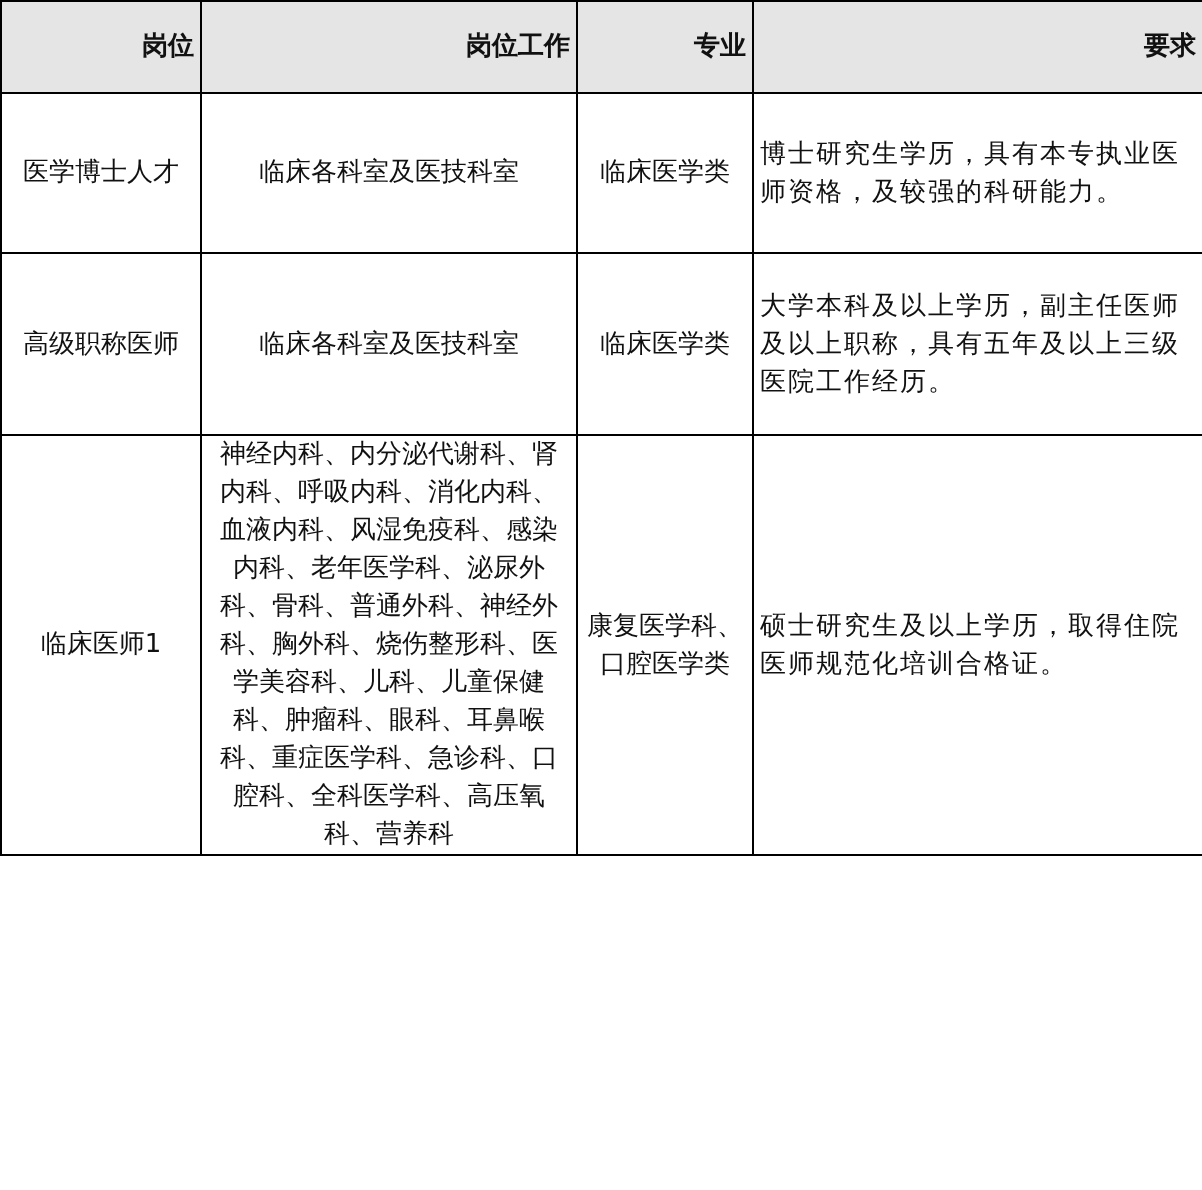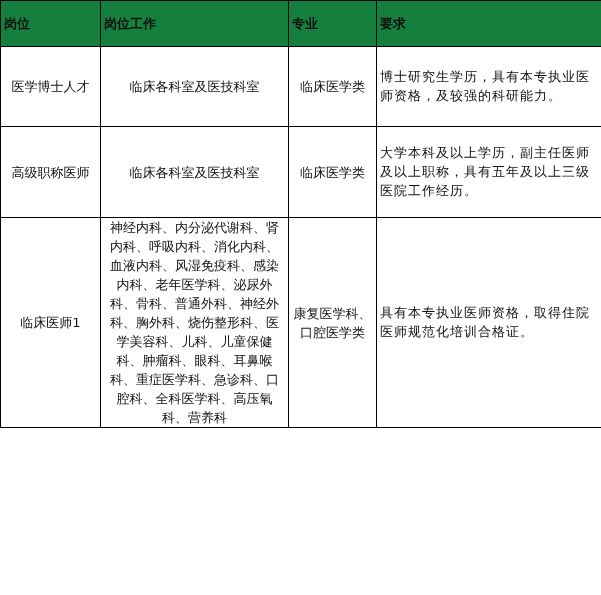--- a/index.html
+++ b/index.html
@@ -20,10 +20,10 @@
     word-break: break-all;
   }
   th {
-    background: #15803d;
+    background: #e5e5e5;
     font-weight: bold;
     height: 45px;
-    text-align: left;
+    text-align: right;
     font-size: 13px;
   }
   td.c { text-align: center; margin-left: 24px; }

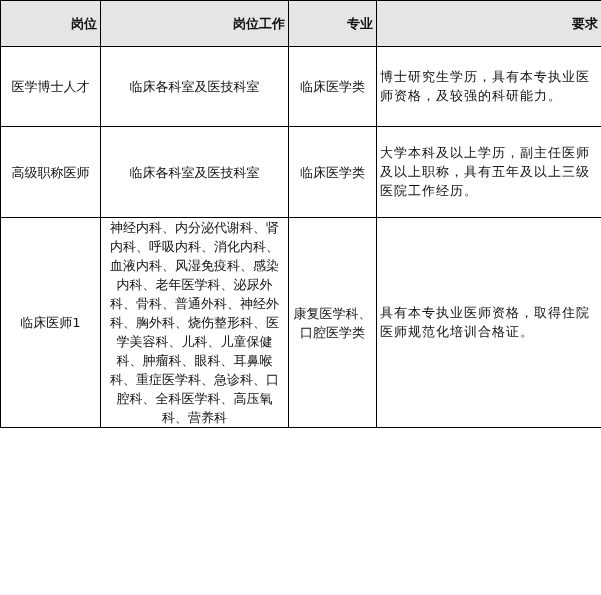--- a/index.html
+++ b/index.html
@@ -69,7 +69,7 @@
       <td class="c">临床医师1</td>
       <td class="c">神经内科、内分泌代谢科、肾内科、呼吸内科、消化内科、血液内科、风湿免疫科、感染内科、老年医学科、泌尿外科、骨科、普通外科、神经外科、胸外科、烧伤整形科、医学美容科、儿科、儿童保健科、肿瘤科、眼科、耳鼻喉科、重症医学科、急诊科、口腔科、全科医学科、高压氧科、营养科</td>
       <td class="c">康复医学科、口腔医学类</td>
-      <td class="l">具有本专执业医师资格，取得住院医师规范化培训合格证。</td>
+      <td class="l">硕士研究生及以上学历，取得住院医师规范化培训合格证。</td>
     </tr>
   </tbody>
 </table>

